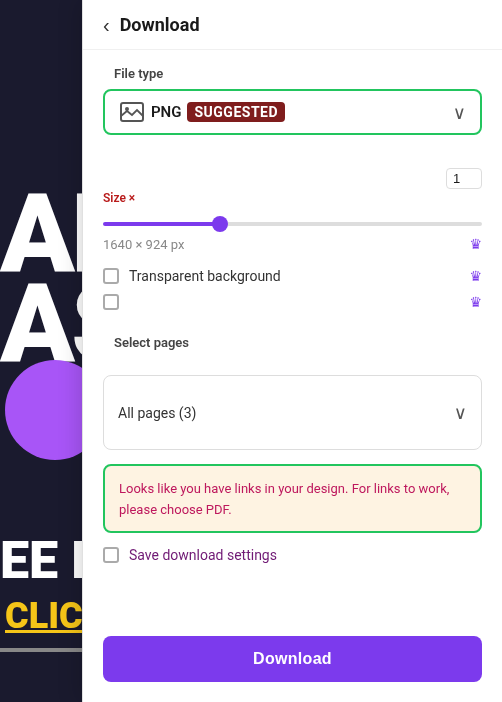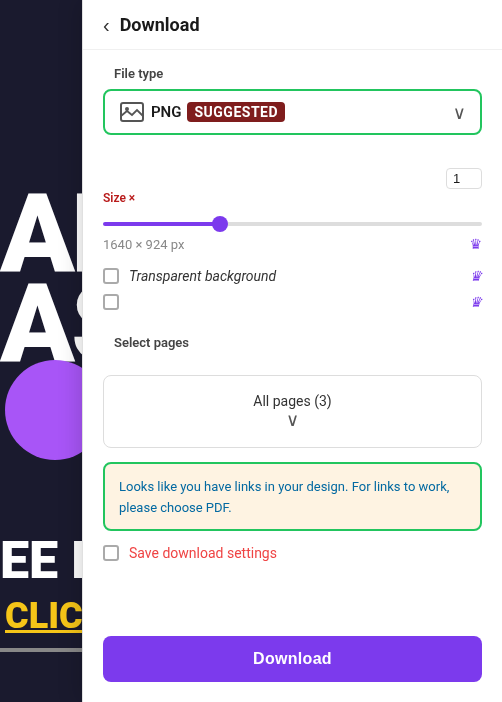--- a/index.html
+++ b/index.html
@@ -255,7 +255,6 @@
       align-items: center;
       justify-content: space-between;
       margin-bottom: 10px;
-      font-style: italic;
     }
     .checkbox-left {
       display: flex;

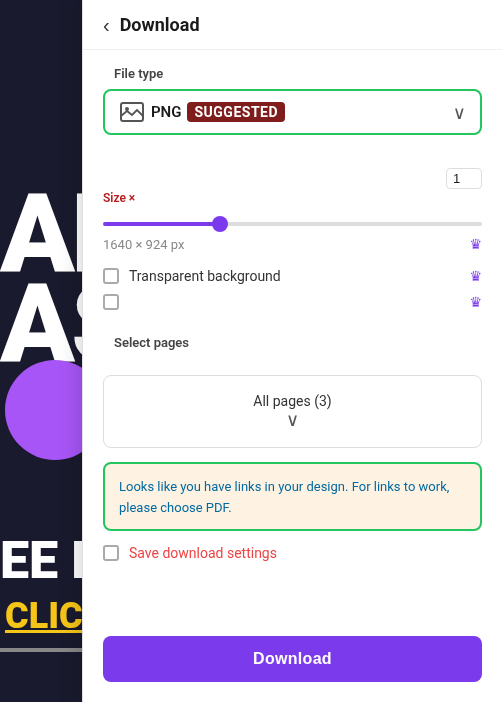--- a/index.html
+++ b/index.html
@@ -283,14 +283,13 @@
     .pages-dropdown {
       border: 1px solid #ddd;
       border-radius: 8px;
-      padding: 17px 14px;
+      padding: 26px 14px;
       display: flex;
       align-items: center;
       justify-content: space-between;
       cursor: pointer;
       margin-bottom: 14px;
       background: #fff;
-      flex-direction: column;
     }
     .pages-label {
       font-size: 14px;

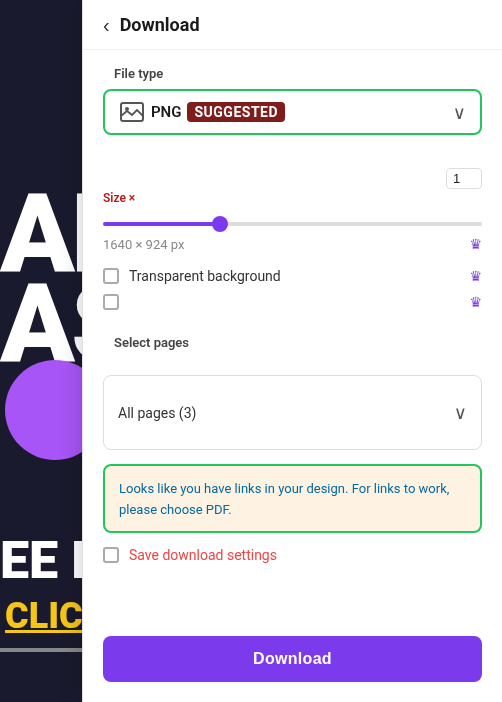--- a/index.html
+++ b/index.html
@@ -306,7 +306,7 @@
     }
     .warning-text {
       font-size: 13px;
-      color: #0369a1;
+      color: #be185d;
       line-height: 1.5;
     }
 

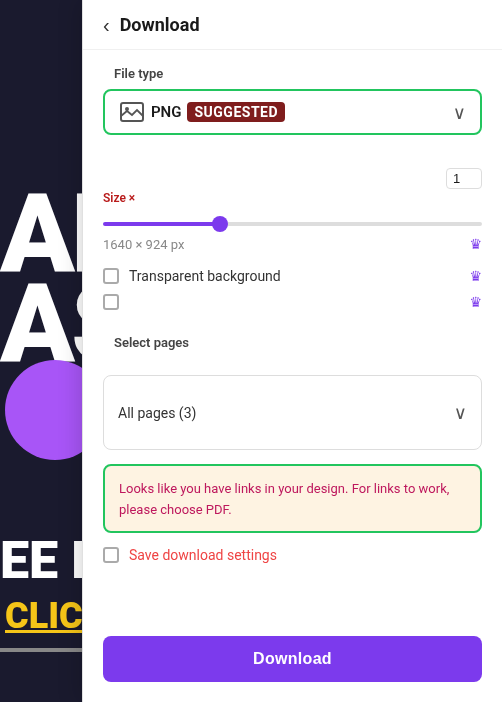--- a/index.html
+++ b/index.html
@@ -319,7 +319,7 @@
     }
     .save-label {
       font-size: 14px;
-      color: #ef4444;
+      color: #701a75;
     }
 
     

